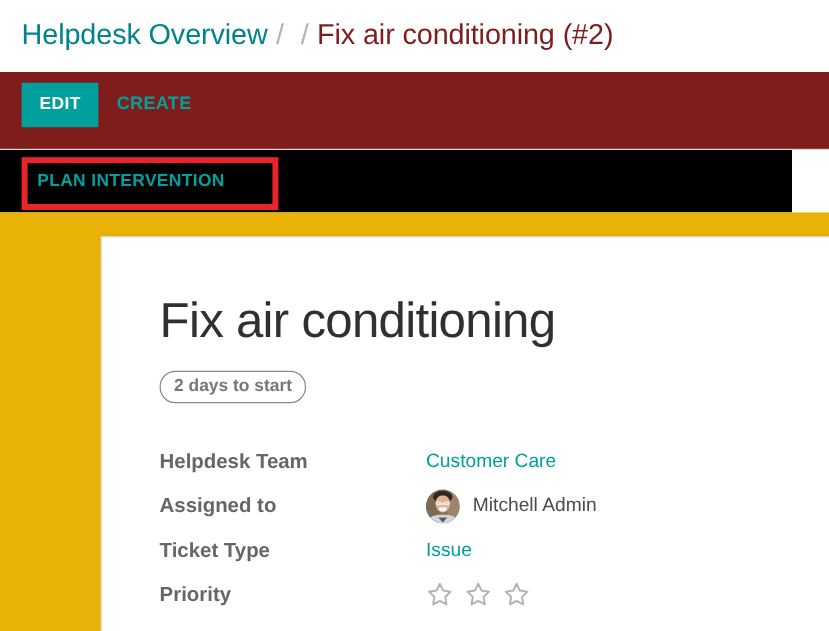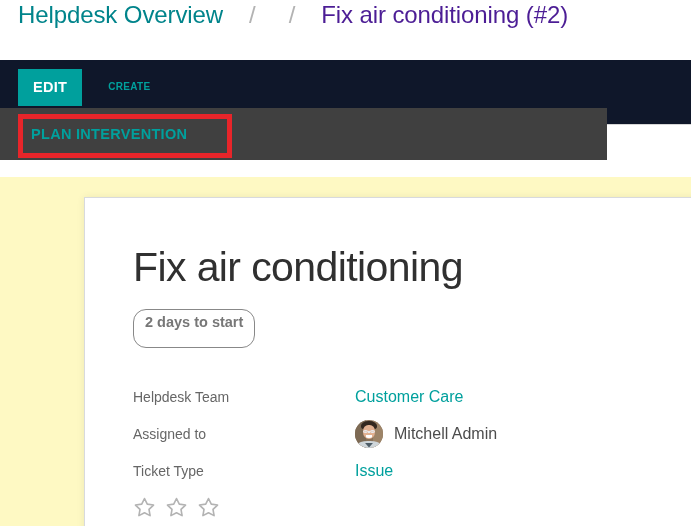--- a/index.html
+++ b/index.html
@@ -27,8 +27,8 @@
     height: 60px;
     background: #ffffff;
     display: flex;
+    align-items: center;
     padding-left: 18px;
-    gap: 19px;
   }
   .crumb {
     font-size: 24px;

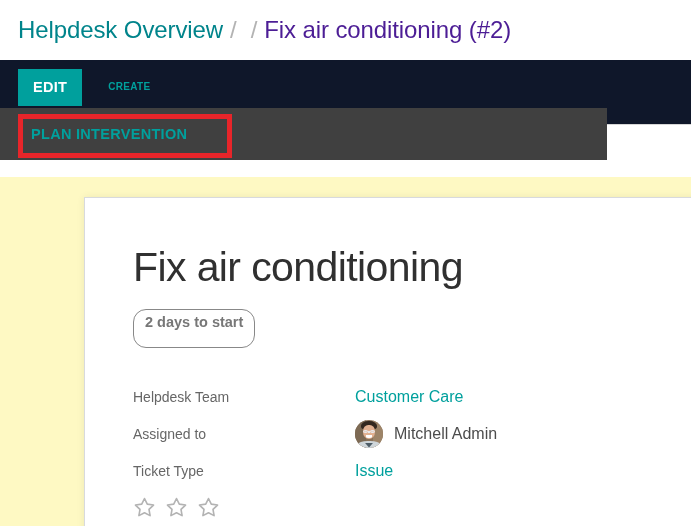--- a/index.html
+++ b/index.html
@@ -45,7 +45,7 @@
     margin: 0 7px;
   }
   .crumb-current {
-    color: #4c1d95;
+    color: #7f1d1d;
   }
 
   

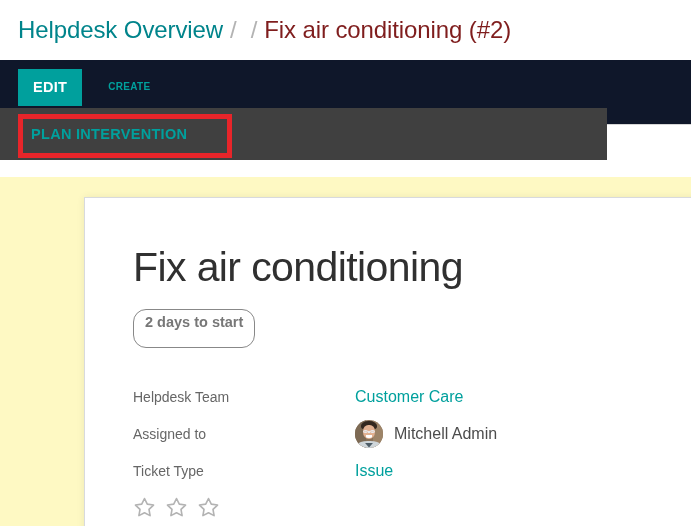--- a/index.html
+++ b/index.html
@@ -54,12 +54,11 @@
     left: 0; top: 60px;
     width: 691px;
     height: 65px;
-    background: #0f172a;
+    background: #7f1d1d;
     display: flex;
     align-items: flex-start;
     padding-left: 18px;
     padding-top: 9px;
-    gap: 11px;
   }
   .btn-primary {
     background: #00a09d;

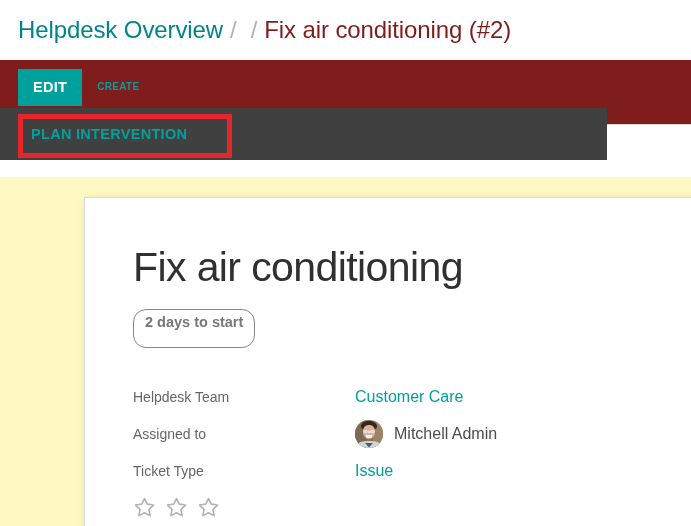--- a/index.html
+++ b/index.html
@@ -75,7 +75,7 @@
   .btn-link {
     background: transparent;
     color: #00a09d;
-    font-size: 10px;
+    font-size: 15px;
     font-weight: bold;
     letter-spacing: 0.3px;
     padding: 9px 15px 10px 15px;

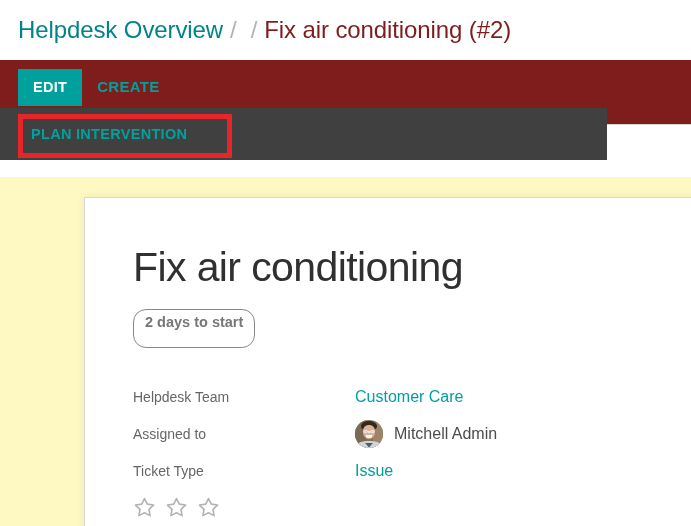--- a/index.html
+++ b/index.html
@@ -95,10 +95,10 @@
   
   .secondary-bar {
     position: absolute;
-    left: 0; top: 108px;
-    width: 607px;
+    left: 0; top: 125px;
+    width: 660px;
     height: 52px;
-    background: #404040;
+    background: #000000;
   }
   .highlight-box {
     position: absolute;

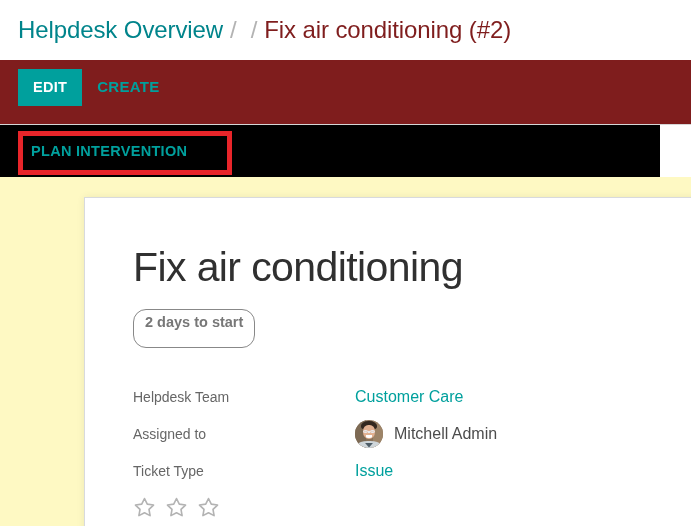--- a/index.html
+++ b/index.html
@@ -132,7 +132,7 @@
     left: 0; top: 177px;
     width: 691px;
     height: 349px;
-    background: #fef9c3;
+    background: #eab308;
     overflow: hidden;
   }
 

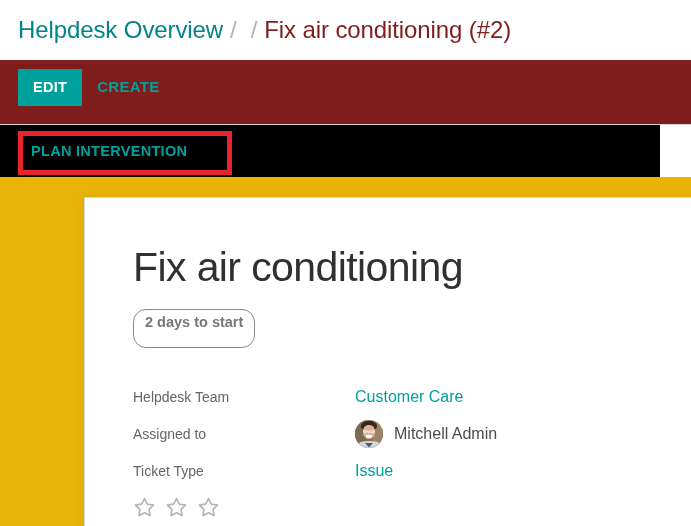--- a/index.html
+++ b/index.html
@@ -175,7 +175,7 @@
     font-size: 14.5px;
     font-weight: bold;
     line-height: 18px;
-    padding: 3px 11px 16px 11px;
+    padding: 3px 11px 4px 11px;
     white-space: nowrap;
   }
 

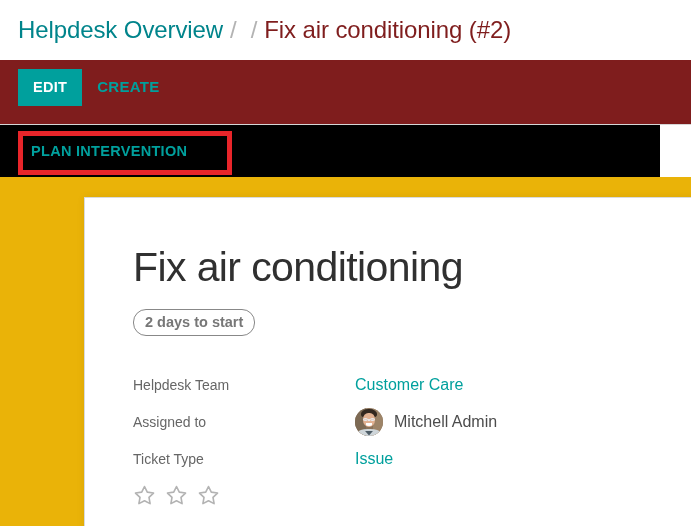--- a/index.html
+++ b/index.html
@@ -191,8 +191,8 @@
   .field-label {
     width: 222px;
     flex: 0 0 222px;
-    font-size: 14px;
-    font-weight: normal;
+    font-size: 17px;
+    font-weight: bold;
     color: #666666;
     line-height: 20px;
   }

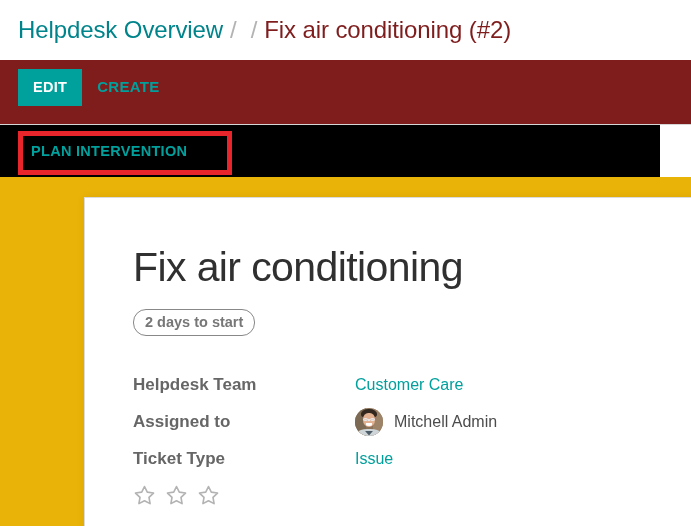--- a/index.html
+++ b/index.html
@@ -304,6 +304,7 @@
           </div>
 
           <div class="field-row">
+            <div class="field-label">Priority</div>
             <div class="field-value">
               <div class="stars">
                 <svg class="star" width="23" height="23" viewBox="0 0 24 24">

